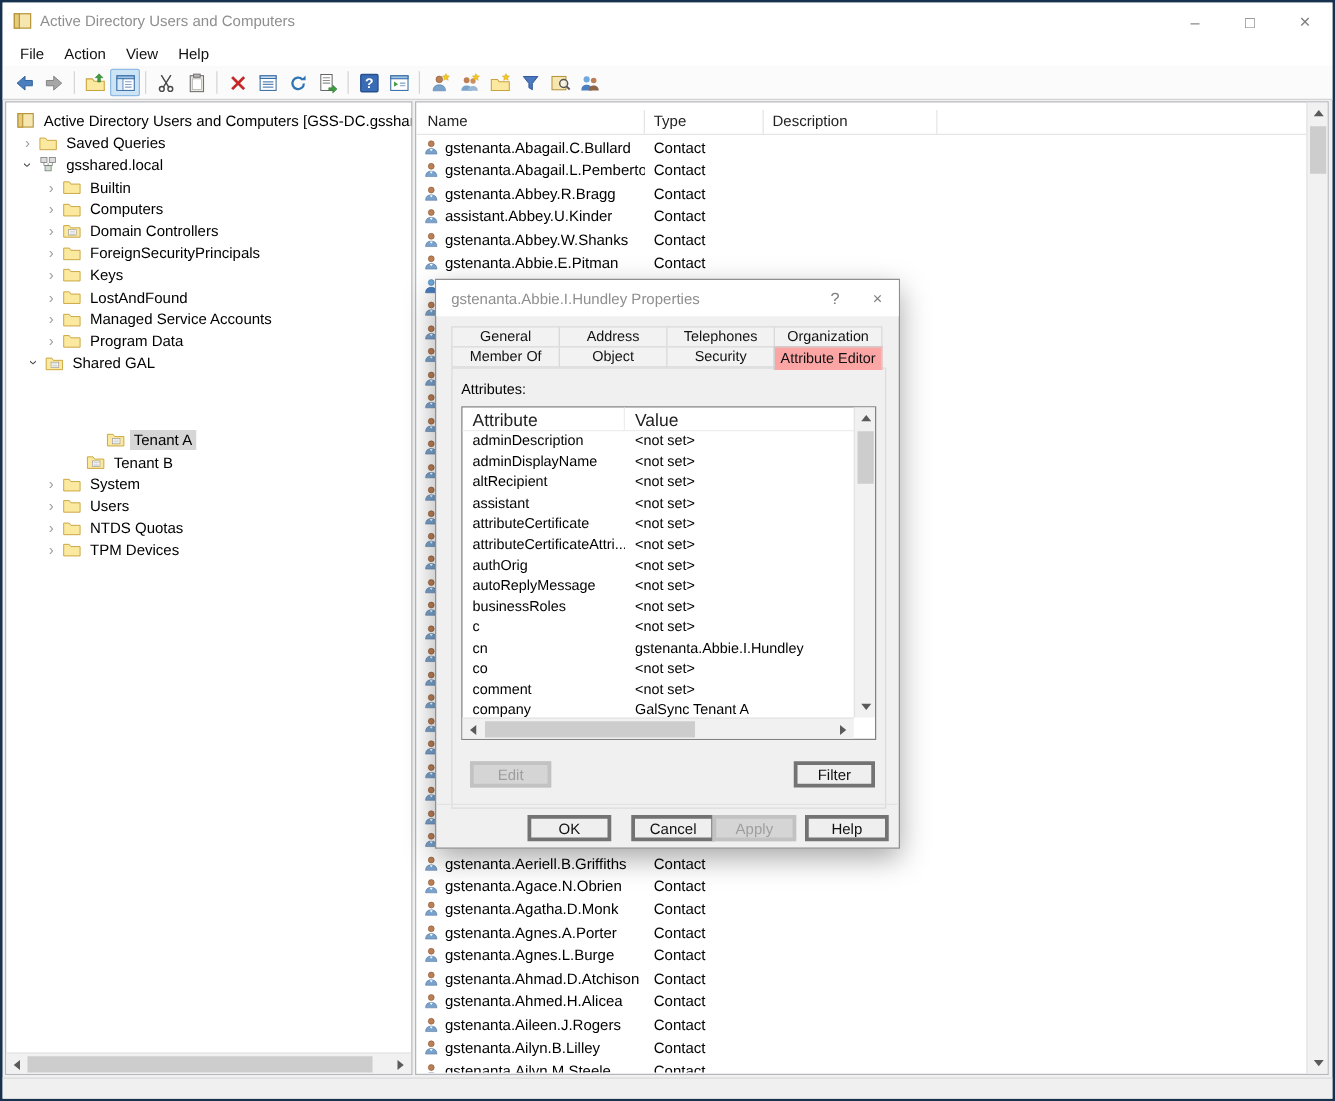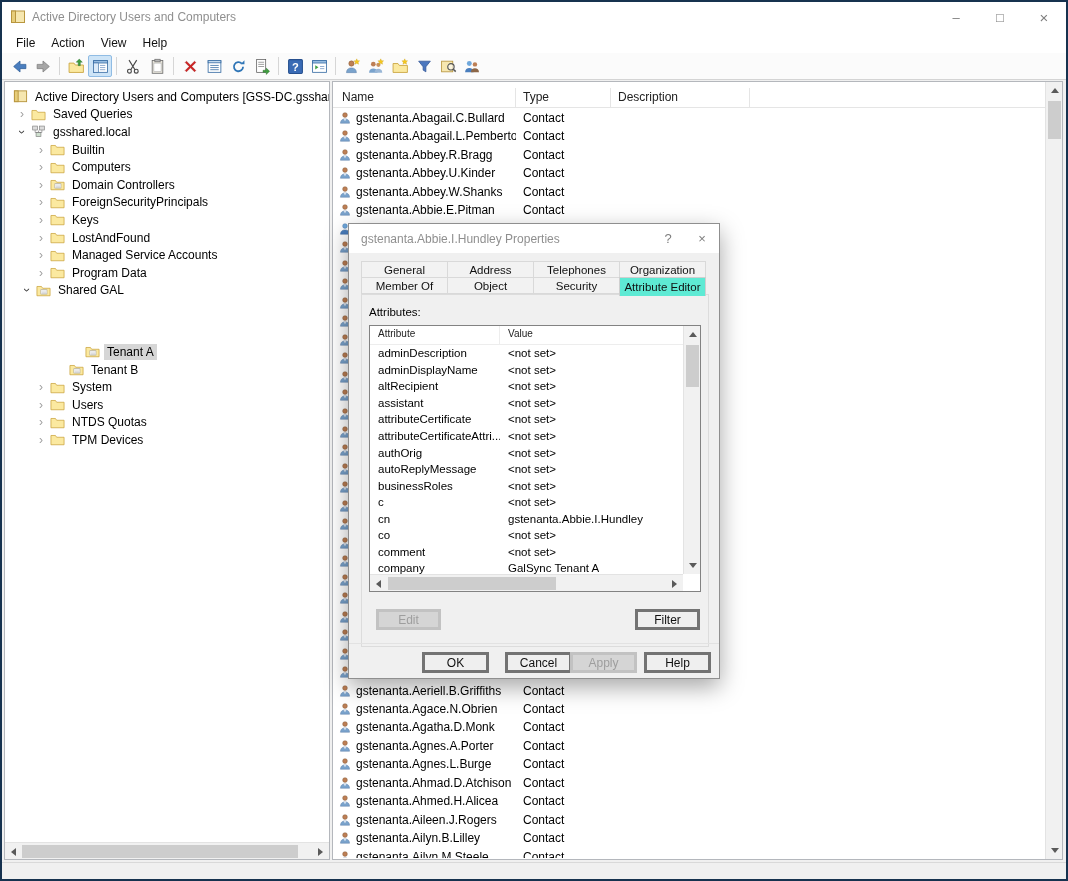--- a/index.html
+++ b/index.html
@@ -504,7 +504,7 @@
               <path d="M6.6 9.4 L8 11.4 L9.4 9.4" fill="#ffffff"></path>
             </svg>
           </span>
-          <span class="lname">gstenanta.Abbey.U.Kinder</span>
+          <span class="lname">assistant.Abbey.U.Kinder</span>
           <span class="ltype">Contact</span>
         </div>
         <div class="lrow">

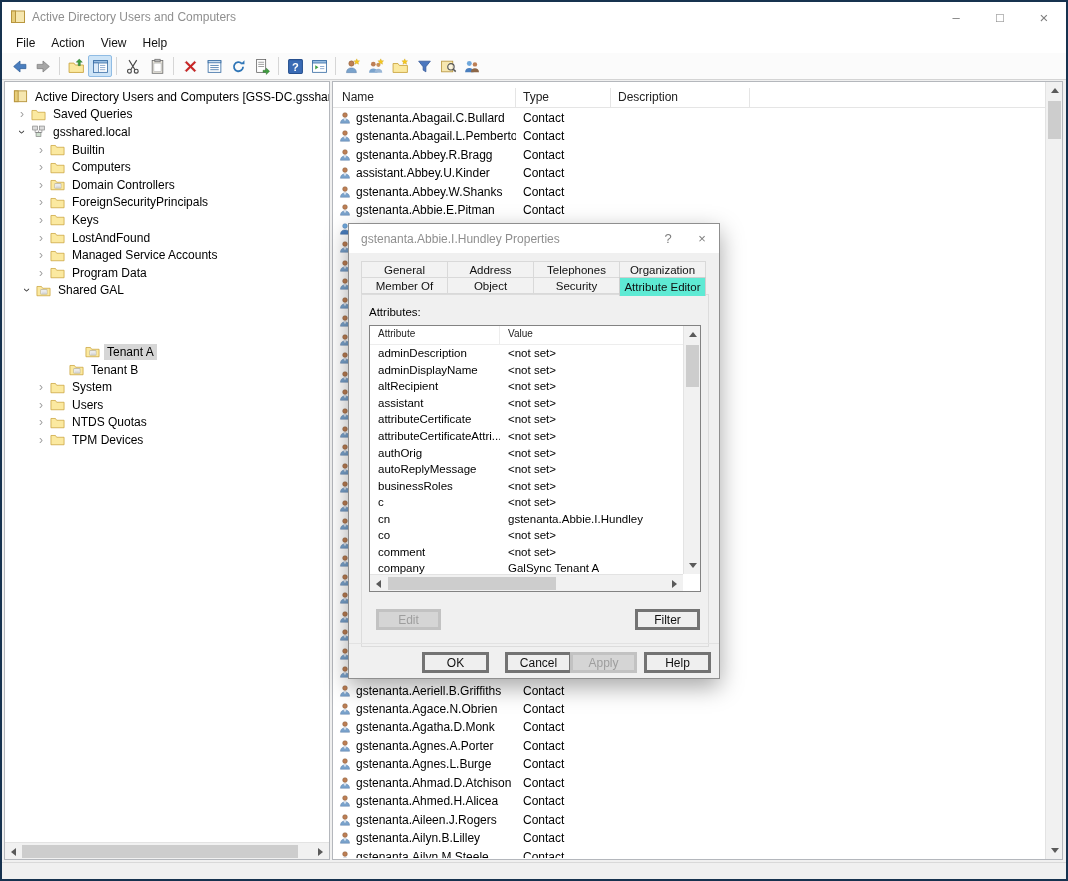--- a/index.html
+++ b/index.html
@@ -89,7 +89,7 @@
   .tabrow{display:flex;}
   .tab{width:87px;height:17px;background:#f2f2f2;border:1px solid #d9d9d9;margin-right:-1px;
     display:flex;align-items:center;justify-content:center;font-size:11.5px;color:#111;}
-  .tab.active{background:#5eead4;border-color:#cfcfcf;border-bottom:none;height:19px;margin-top:-2px;position:relative;z-index:2;}
+  .tab.active{background:#fca5a5;border-color:#cfcfcf;border-bottom:none;height:19px;margin-top:-2px;position:relative;z-index:2;}
   .tabrow.r2 .tab{margin-top:-1px;}
   .tabpage{position:absolute;left:12px;top:70px;width:348px;height:353px;border:1px solid #dcdcdc;background:transparent;}
   .attr-label{position:absolute;left:20px;top:82px;font-size:11.5px;}

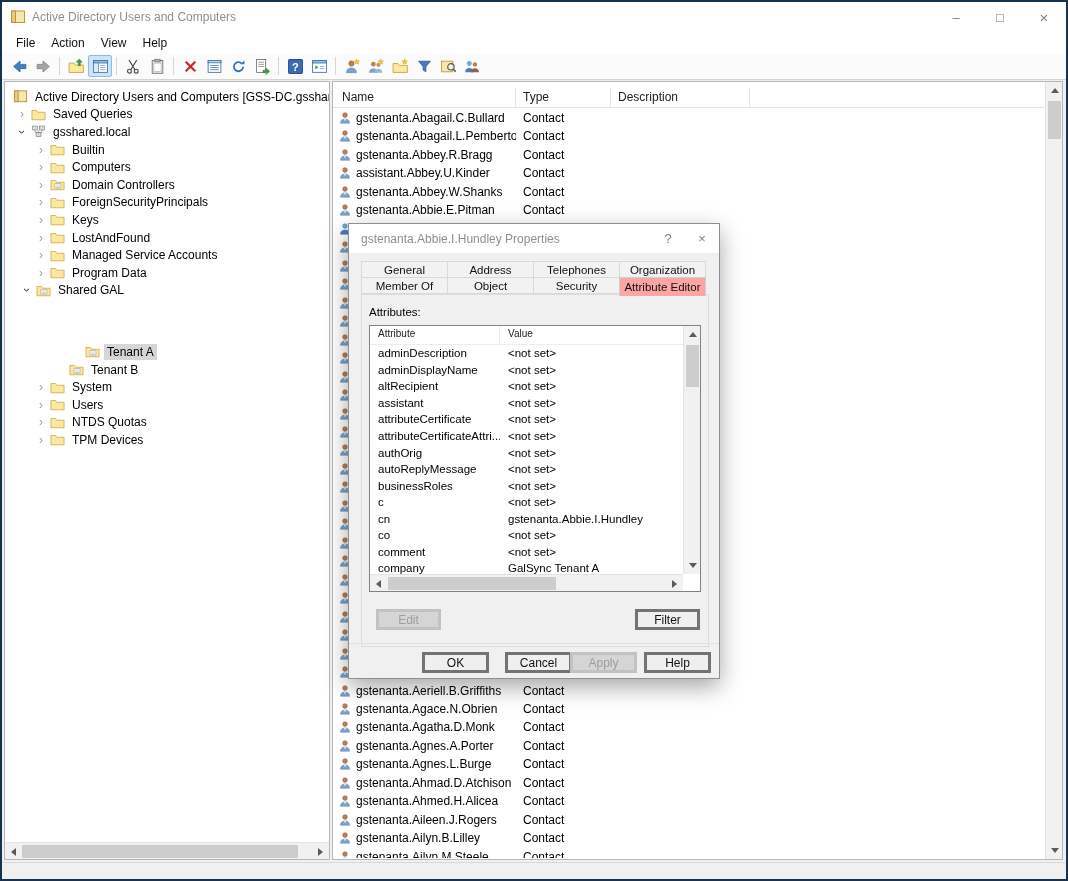--- a/index.html
+++ b/index.html
@@ -94,7 +94,7 @@
   .tabpage{position:absolute;left:12px;top:70px;width:348px;height:353px;border:1px solid #dcdcdc;background:transparent;}
   .attr-label{position:absolute;left:20px;top:82px;font-size:11.5px;}
   .attr-box{position:absolute;left:20px;top:101px;width:332px;height:267px;background:#fff;border:1px solid #828282;}
-  .attr-header{position:absolute;left:0;top:0;right:17px;height:19px;display:flex;border-bottom:1px solid #ededed;font-size:10px;color:#222;}
+  .attr-header{position:absolute;left:0;top:0;right:17px;height:19px;display:flex;border-bottom:1px solid #ededed;font-size:14px;color:#222;}
   .ahcell{padding:2px 0 0 8px;border-right:1px solid #ededed;}
   .ahcell.a1{width:130px;}
   .ahcell.a2{flex:1;border-right:none;padding-left:8px;}

